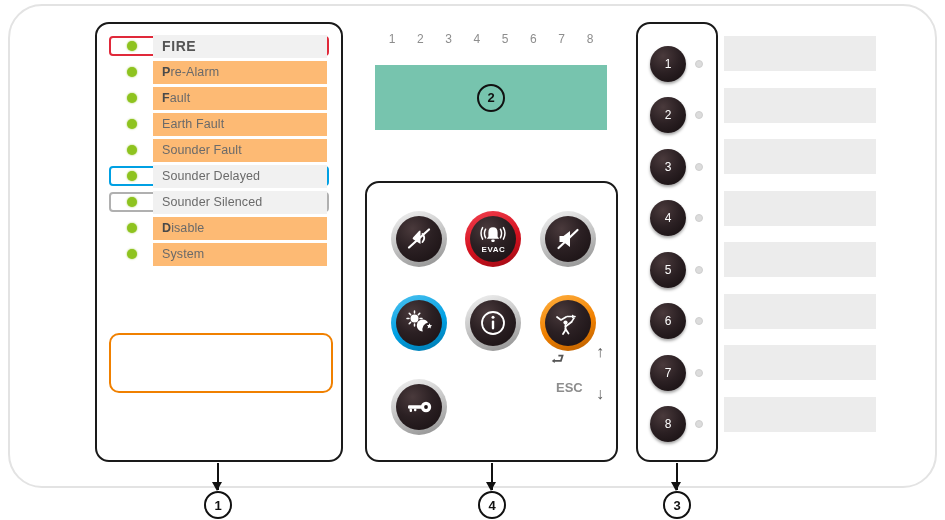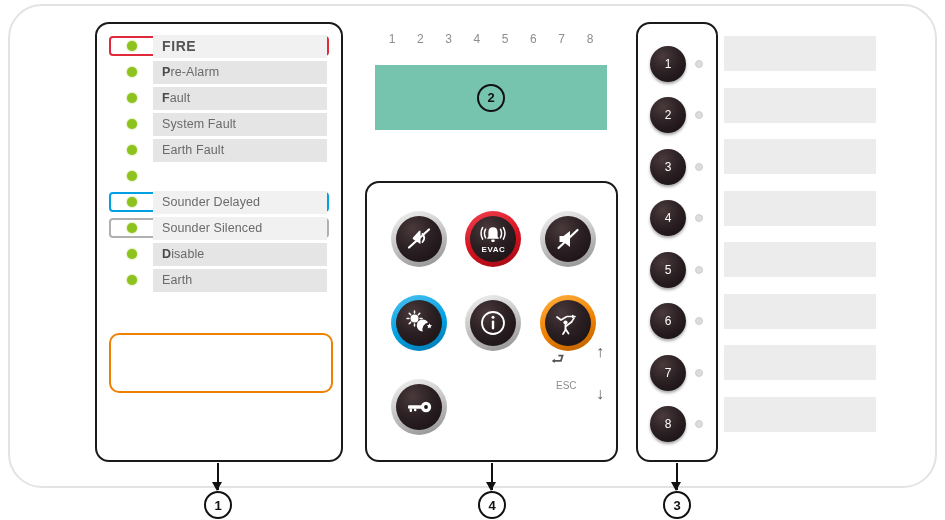--- a/index.html
+++ b/index.html
@@ -78,7 +78,7 @@
     margin-left: 16px;
     flex: 1 1 auto;
     height: 23px;
-    background: #e5e5e5;
+    background: #fdba74;
     display: flex;
     align-items: center;
     padding-left: 9px;

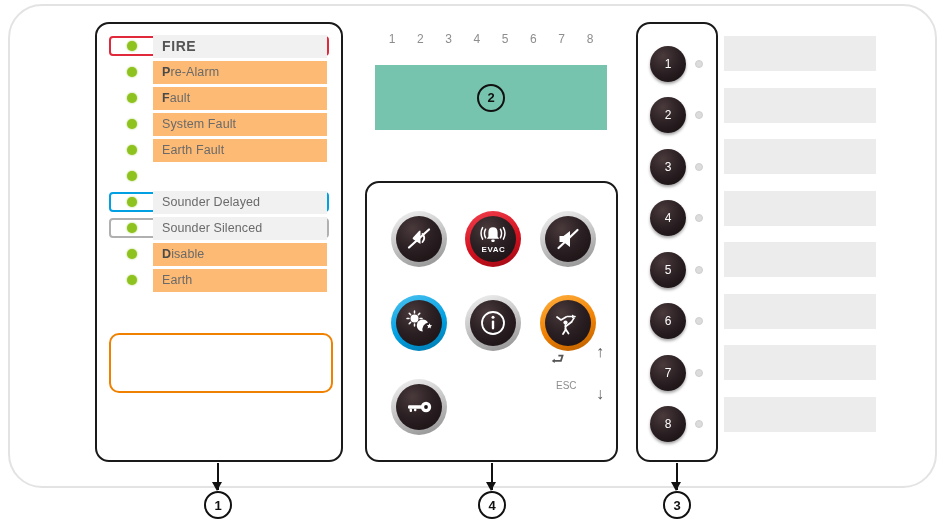--- a/index.html
+++ b/index.html
@@ -367,12 +367,6 @@
           <div class="ind-led"></div>
           <div class="ind-strip">
             <span class="ind-label"><b>F</b>ault</span>
-          </div>
-        </div>
-        <div class="ind-row ">
-          <div class="ind-led"></div>
-          <div class="ind-strip">
-            <span class="ind-label">System Fault</span>
           </div>
         </div>
         <div class="ind-row ">

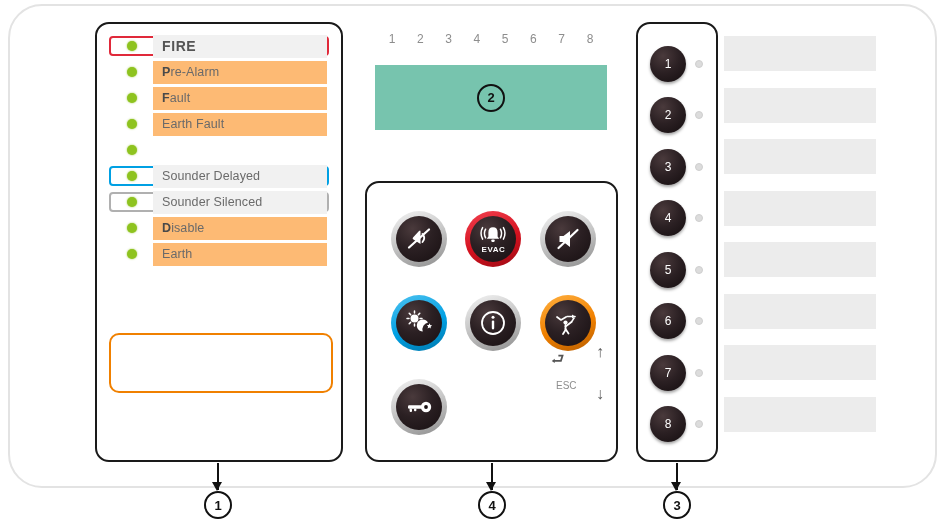--- a/index.html
+++ b/index.html
@@ -377,6 +377,9 @@
         </div>
         <div class="ind-row ">
           <div class="ind-led"></div>
+          <div class="ind-strip">
+            <span class="ind-label">Sounder Fault</span>
+          </div>
         </div>
         <div class="ind-row hl-blue">
           <div class="ind-led"></div>

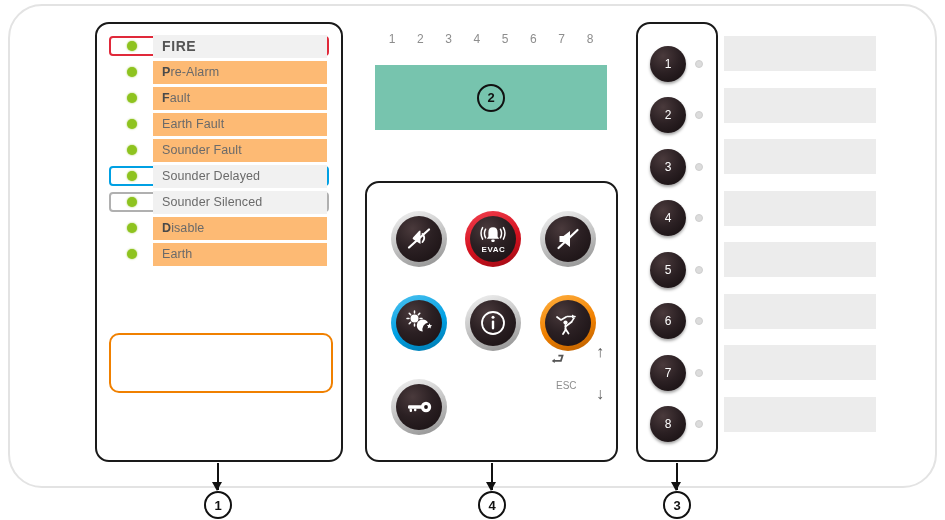--- a/index.html
+++ b/index.html
@@ -402,7 +402,7 @@
         <div class="ind-row ">
           <div class="ind-led"></div>
           <div class="ind-strip">
-            <span class="ind-label">Earth</span>
+            <span class="ind-label">System</span>
           </div>
         </div>
         <div class="grp-orange" style="left: 0px; top: 297px; width: 224px; height: 60px;"></div>

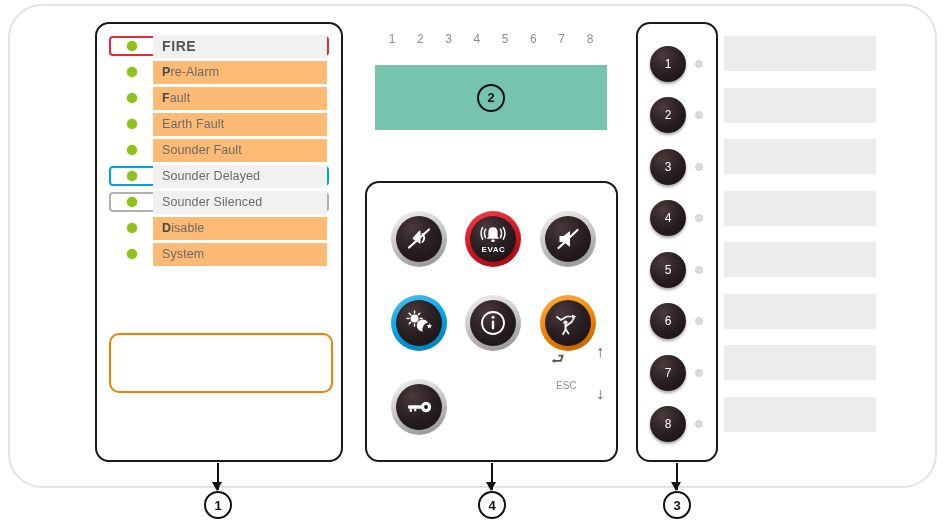--- a/index.html
+++ b/index.html
@@ -229,8 +229,9 @@
     left: 189px;
     top: 198px;
     color: #8d8d8d;
-    font-size: 10px;
+    font-size: 13px;
     line-height: 1;
+    font-weight: bold;
   }
   .arrow-updown {
     position: absolute;

